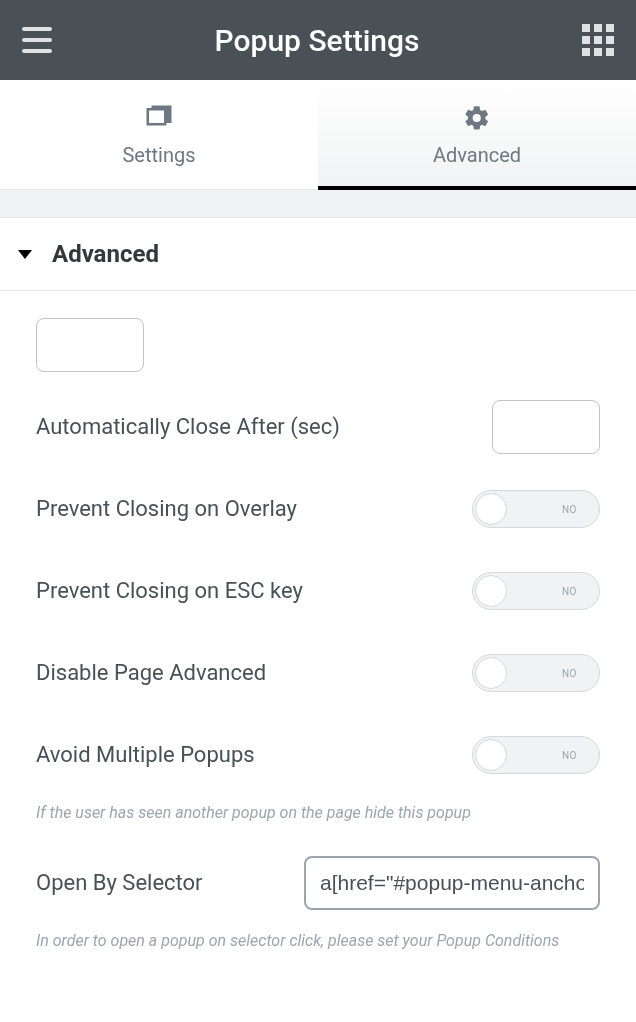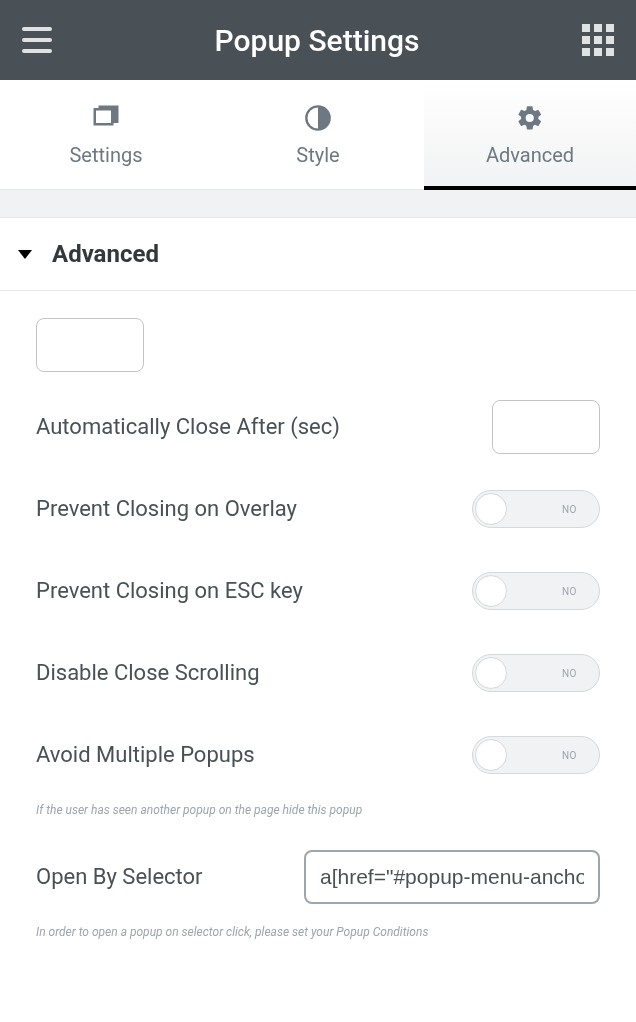--- a/index.html
+++ b/index.html
@@ -225,15 +225,6 @@
     </div>
     <div class="tab-label">Settings</div>
   </div>
-  <div class="tab">
-    <div class="tab-icon">
-      <svg viewBox="0 0 24 24" width="28" height="28">
-          <circle cx="12" cy="12" r="10" fill="none" stroke="#6d7882" stroke-width="2"></circle>
-          <path d="M12 2 A10 10 0 0 1 12 22 Z" fill="#6d7882"></path>
-        </svg>
-    </div>
-    <div class="tab-label">Style</div>
-  </div>
   <div class="tab active">
     <div class="tab-icon">
       <svg viewBox="0 0 24 24" width="28" height="28">

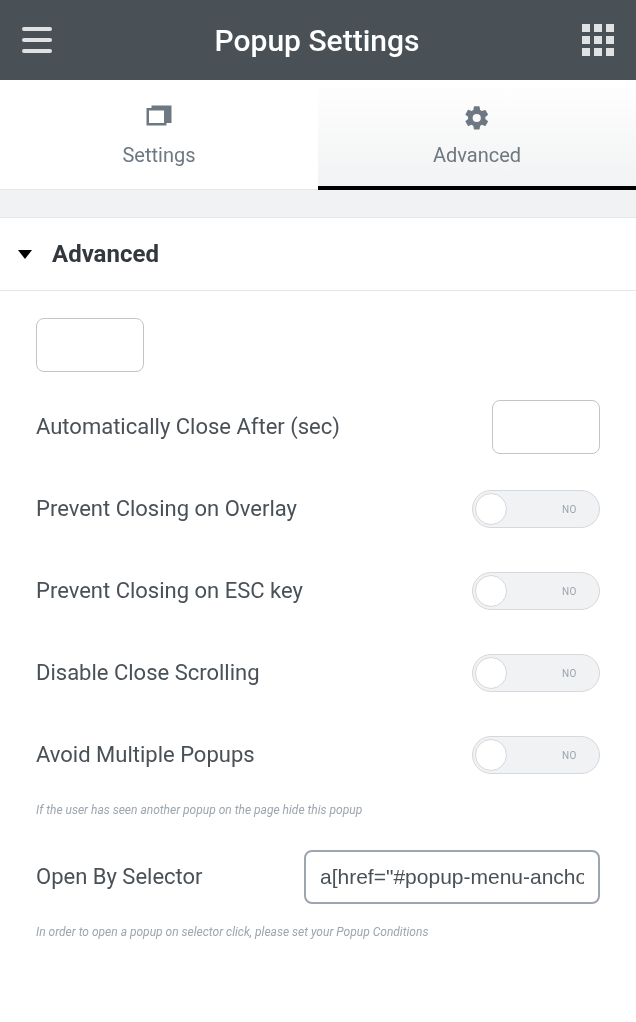--- a/index.html
+++ b/index.html
@@ -270,7 +270,7 @@
   </div>
 
   <div class="row">
-    <div class="row-label">Disable Close Scrolling</div>
+    <div class="row-label">Disable Page Advanced</div>
     <div class="toggle">
       <div class="knob"></div>
       <span class="state">NO</span>

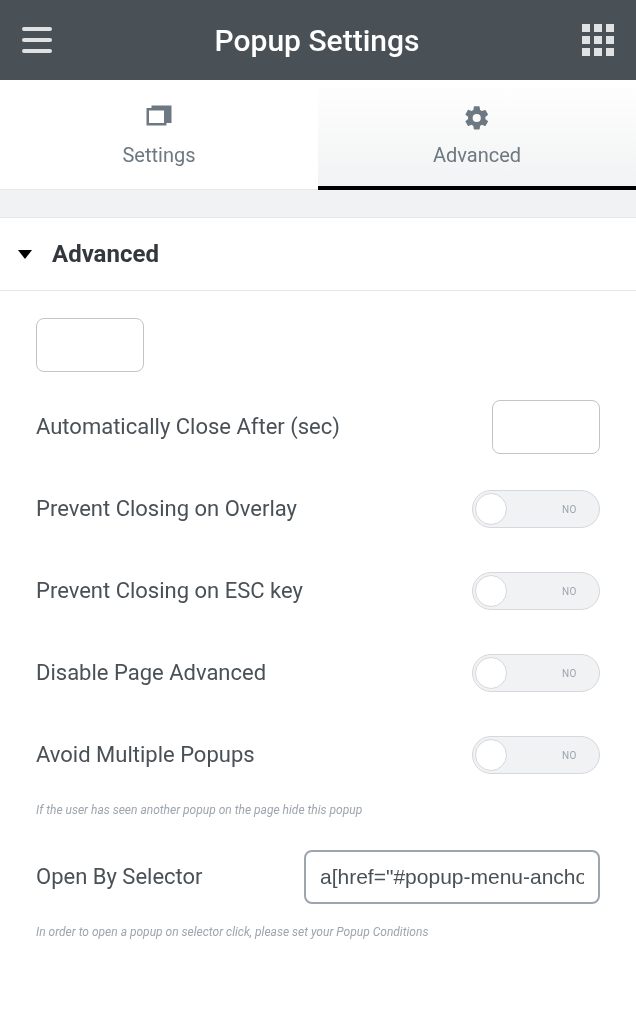--- a/index.html
+++ b/index.html
@@ -171,7 +171,7 @@
   }
 
   .help {
-    font-size: 12px;
+    font-size: 16px;
     font-style: italic;
     color: #9da5ae;
     line-height: 1.5;

